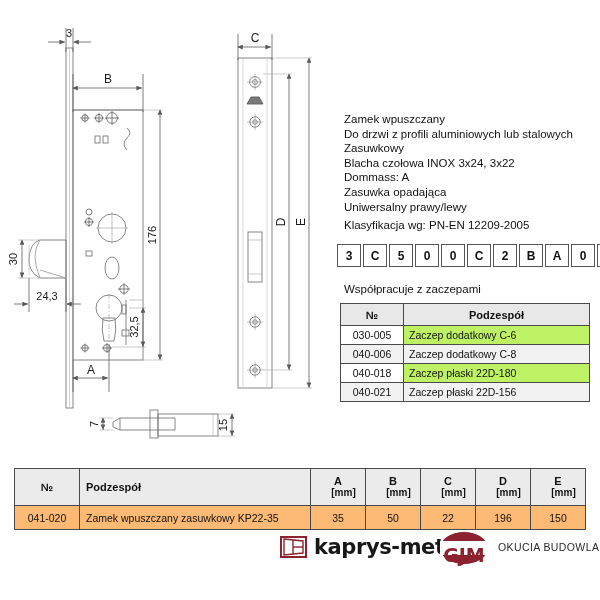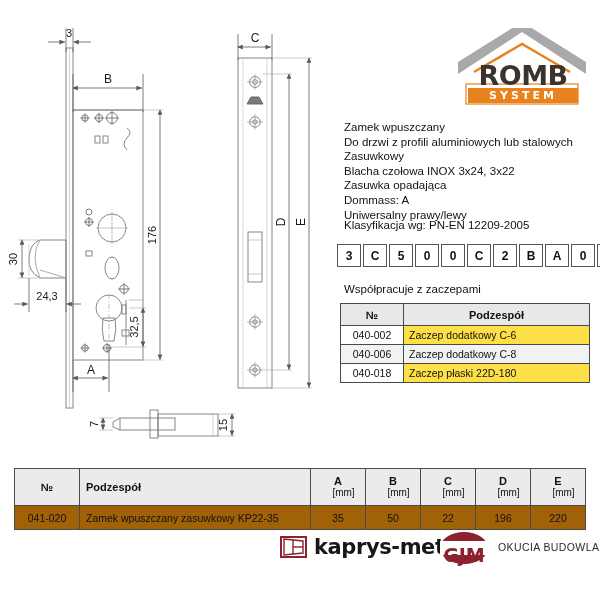--- a/index.html
+++ b/index.html
@@ -430,17 +430,6 @@
     </svg>
   </div>
 
-  <div id="romb-logo">
-    <svg width="140" height="80" viewBox="0 0 140 80">
-      <path d="M6,46 L70,4 L134,46 L134,34 L70,-6 L6,34 Z" fill="#a9a9a9"></path>
-      <path d="M22,44 L70,16 L118,44" fill="none" stroke="#e8821e" stroke-width="2.4"></path>
-      <rect x="14" y="56" width="112" height="20" fill="none" stroke="#e8821e" stroke-width="1.2"></rect>
-    </svg>
-    <div class="romb-word">ROMB</div>
-    <div class="romb-sys-bar">
-      <div class="romb-sys-text">SYSTEM</div>
-    </div>
-  </div>
 
   <div id="spec-text">
     <div class="line">Zamek wpuszczany</div>

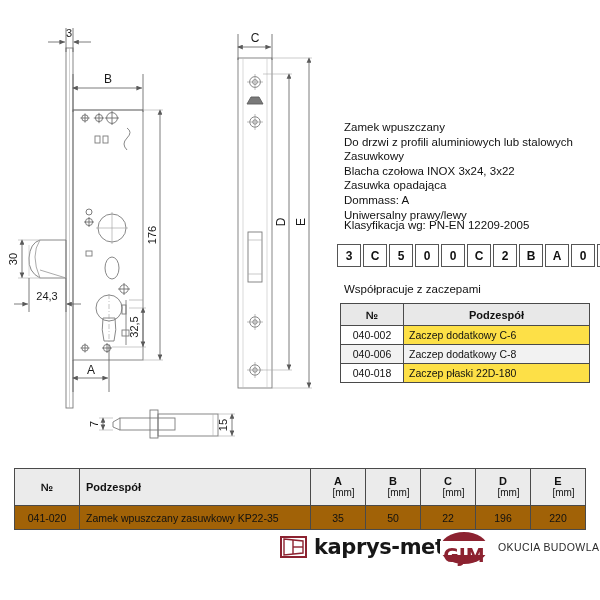--- a/index.html
+++ b/index.html
@@ -69,7 +69,7 @@
   
   #spec-text {
     position: absolute;
-    left: 344px; top: 120px;
+    left: 344px; top: 112px;
     width: 250px;
     font-size: 11.5px;
     line-height: 14.6px;

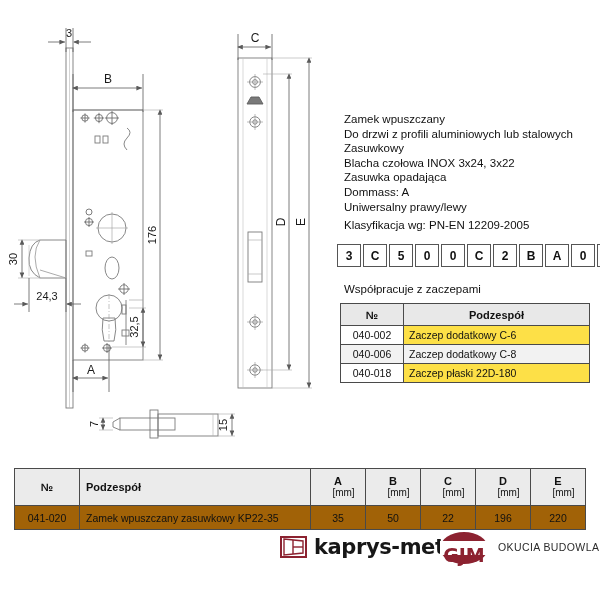--- a/index.html
+++ b/index.html
@@ -436,8 +436,8 @@
     <div class="line">Do drzwi z profili aluminiowych lub stalowych</div>
     <div class="line">Zasuwkowy</div>
     <div class="line">Blacha czołowa INOX 3x24, 3x22</div>
+    <div class="line">Dommass: A</div>
     <div class="line">Zasuwka opadająca</div>
-    <div class="line">Dommass: A</div>
     <div class="line">Uniwersalny prawy/lewy</div>
   </div>
 

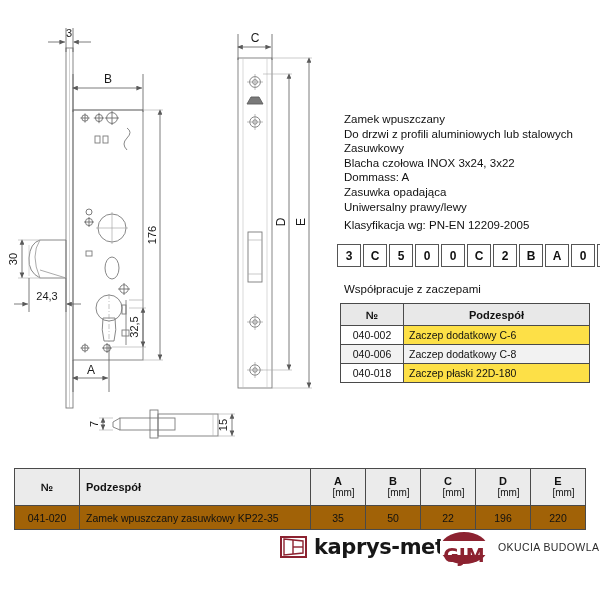--- a/index.html
+++ b/index.html
@@ -468,7 +468,7 @@
     </thead>
     <tbody>
       <tr>
-        <td class="no">040-002</td>
+        <td class="no">030-005</td>
         <td class="name">Zaczep dodatkowy  C-6</td>
       </tr>
       <tr>

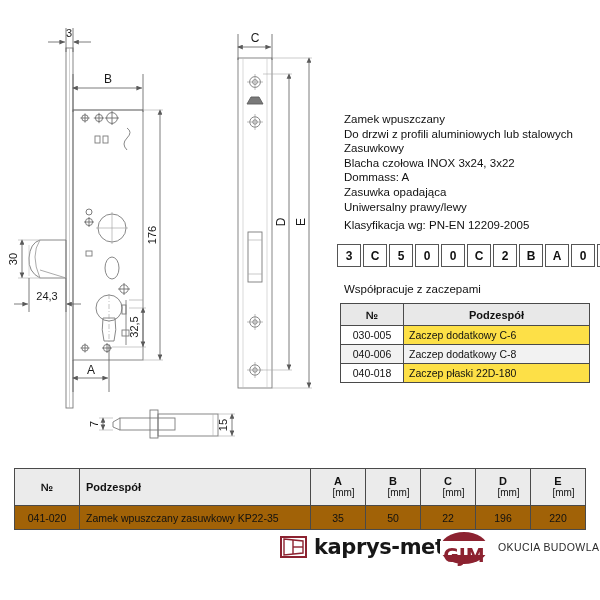--- a/index.html
+++ b/index.html
@@ -139,7 +139,7 @@
   }
   #accessories-table td.name {
     padding-left: 5px;
-    background: #fde047;
+    background: #bef264;
   }
   #accessories-table tbody tr:nth-child(even) td { background: #f2f2f2; }
 

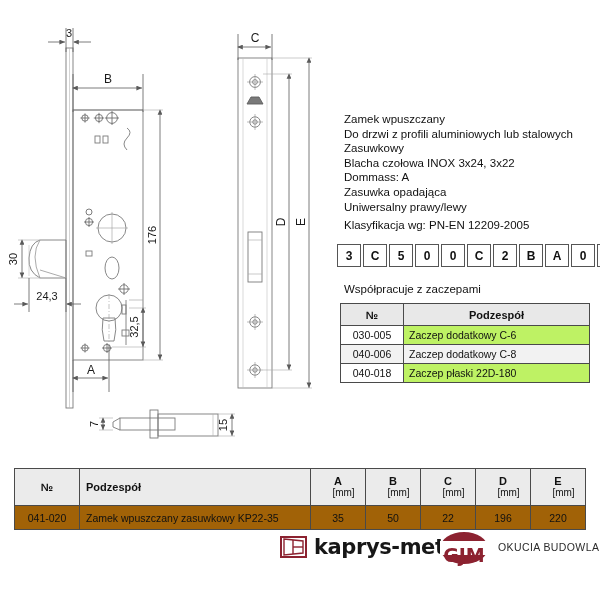--- a/index.html
+++ b/index.html
@@ -478,6 +478,10 @@
       <tr>
         <td class="no">040-018</td>
         <td class="name">Zaczep płaski 22D-180</td>
+      </tr>
+      <tr>
+        <td class="no">040-021</td>
+        <td class="name">Zaczep płaski 22D-156</td>
       </tr>
     </tbody>
   </table>

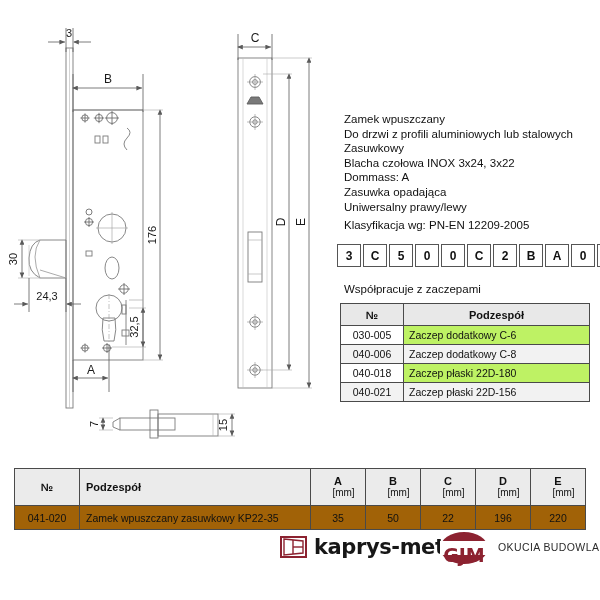--- a/index.html
+++ b/index.html
@@ -167,7 +167,7 @@
   #main-table .c-no { width: 62px; text-align: center; }
   #main-table .c-name { text-align: left; padding-left: 6px; }
   #main-table .c-dim { width: 52px; text-align: center; }
-  .unit { font-weight: normal; font-size: 10px; display: block; margin-left: 11px; }
+  .unit { font-weight: bold; font-size: 10px; display: block; margin-left: 11px; }
 
   
   #footer-logos {

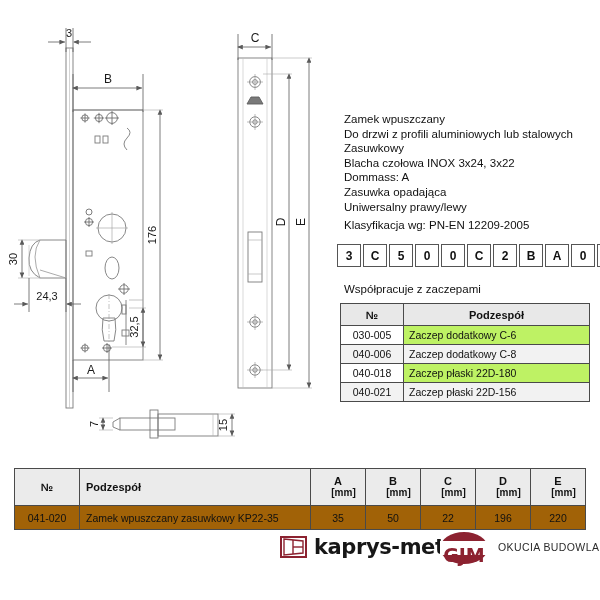--- a/index.html
+++ b/index.html
@@ -163,7 +163,7 @@
     font-size: 11px;
     line-height: 12px;
   }
-  #main-table tbody td { height: 21px; background: #a16207; }
+  #main-table tbody td { height: 21px; background: #fdba74; }
   #main-table .c-no { width: 62px; text-align: center; }
   #main-table .c-name { text-align: left; padding-left: 6px; }
   #main-table .c-dim { width: 52px; text-align: center; }

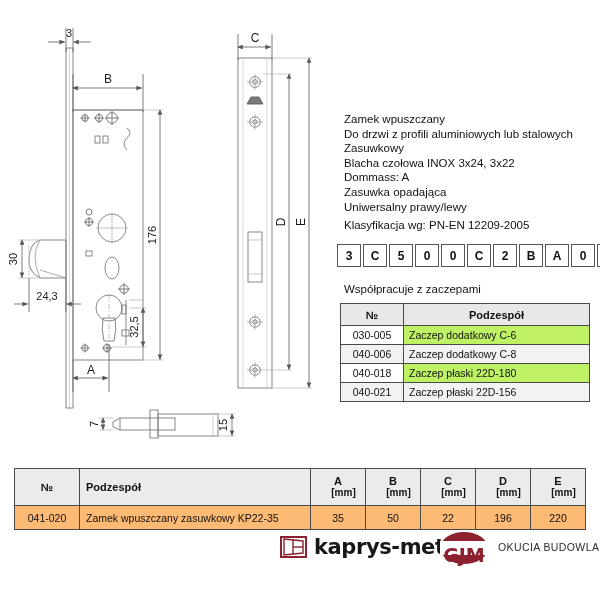--- a/index.html
+++ b/index.html
@@ -521,7 +521,7 @@
         <td class="c-dim">50</td>
         <td class="c-dim">22</td>
         <td class="c-dim">196</td>
-        <td class="c-dim">220</td>
+        <td class="c-dim">150</td>
       </tr>
     </tbody>
   </table>

